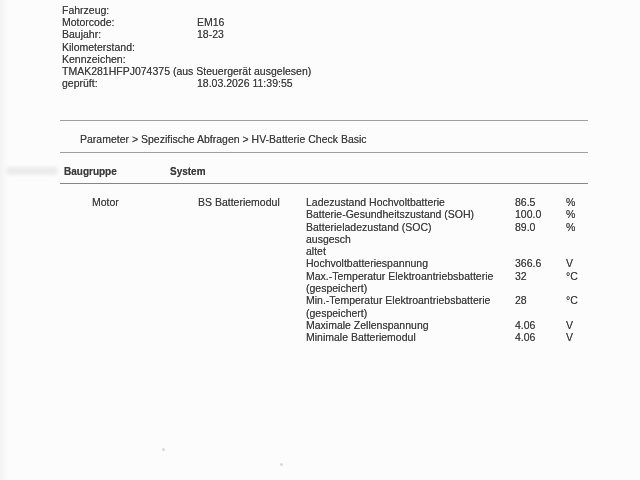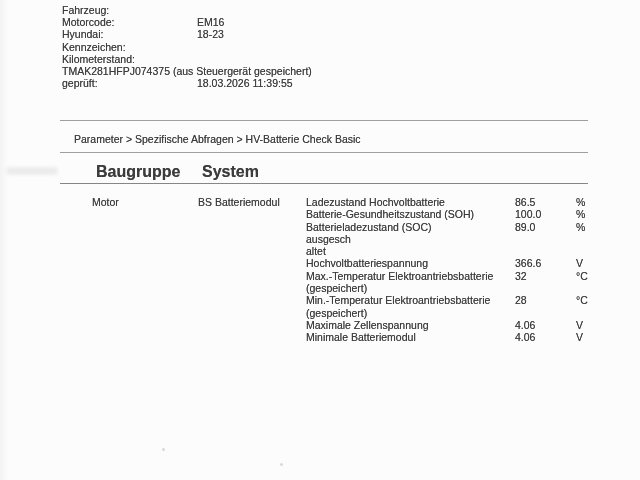--- a/index.html
+++ b/index.html
@@ -118,7 +118,7 @@
       <div class="info-value">EM16</div>
     </div>
     <div class="info-row">
-      <div class="info-label">Hyundai:</div>
+      <div class="info-label">Baujahr:</div>
       <div class="info-value">18-23</div>
     </div>
     <div class="info-row">

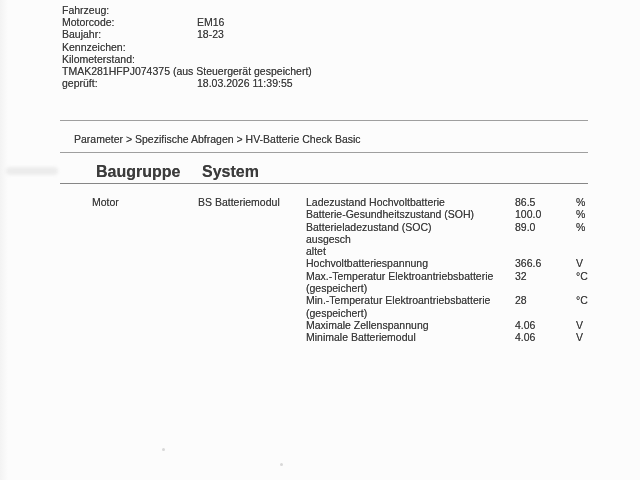--- a/index.html
+++ b/index.html
@@ -122,11 +122,11 @@
       <div class="info-value">18-23</div>
     </div>
     <div class="info-row">
+      <div class="info-label">Kilometerstand:</div>
+      <div class="info-value"></div>
+    </div>
+    <div class="info-row">
       <div class="info-label">Kennzeichen:</div>
-      <div class="info-value"></div>
-    </div>
-    <div class="info-row">
-      <div class="info-label">Kilometerstand:</div>
       <div class="info-value"></div>
     </div>
     <div class="info-row">

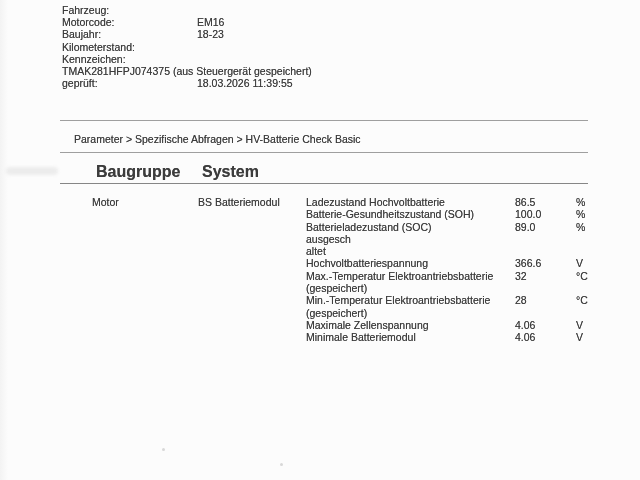--- a/index.html
+++ b/index.html
@@ -130,7 +130,7 @@
       <div class="info-value"></div>
     </div>
     <div class="info-row">
-      <div class="info-value">TMAK281HFPJ074375 (aus Steuergerät gespeichert)</div>
+      <div class="info-value">TMAK281HFPJ074375 (aus Steuergerät ausgelesen)</div>
     </div>
     <div class="info-row">
       <div class="info-label">geprüft:</div>

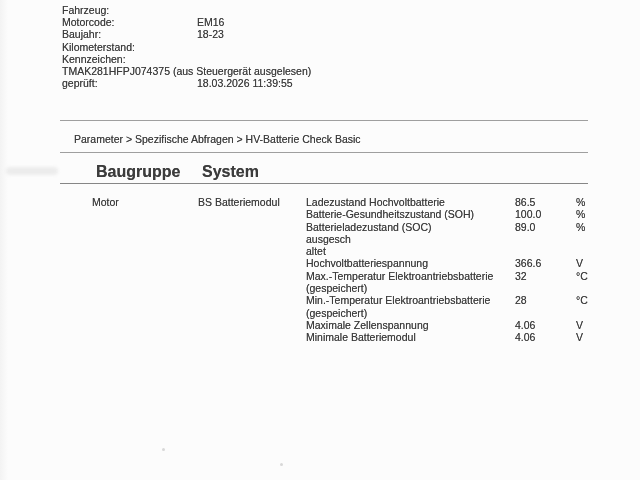--- a/index.html
+++ b/index.html
@@ -45,7 +45,7 @@
   
   .breadcrumb {
     position: absolute;
-    left: 54px; top: 133px;
+    left: 60px; top: 133px;
     font-size: 10.5px;
     line-height: 12px;
     white-space: nowrap;

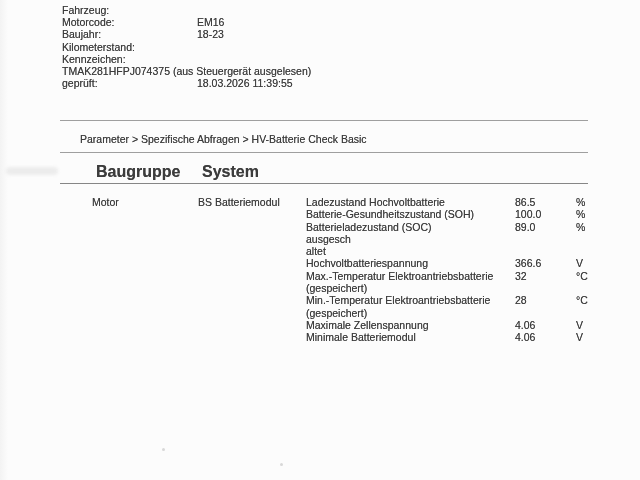--- a/index.html
+++ b/index.html
@@ -57,10 +57,9 @@
     position: absolute;
     left: 64px; top: 166px;
     display: flex;
-    font-size: 16px;
+    font-size: 10px;
     font-weight: 700;
     line-height: 12px;
-    margin-left: 32px;
   }
   .thead .h1 { width: 106px; flex: 0 0 106px; }
 

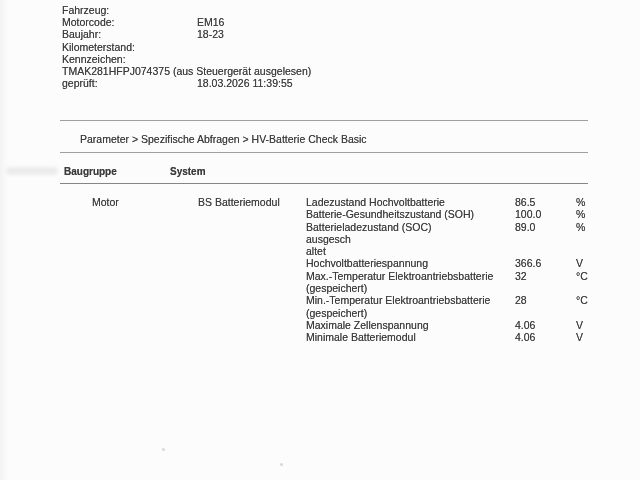--- a/index.html
+++ b/index.html
@@ -74,7 +74,7 @@
   .c2 { width: 108px; flex: 0 0 108px; }
   .c3 { width: 209px; flex: 0 0 209px; }
   .c3 .pline { white-space: nowrap; }
-  .c4 { width: 48px; flex: 0 0 48px; margin-right: 13px;
+  .c4 { width: 48px; flex: 0 0 48px; margin-right: 3px;
         word-wrap: break-word; word-break: break-all; }
   .c5 { width: 40px; flex: 0 0 40px; }
 

